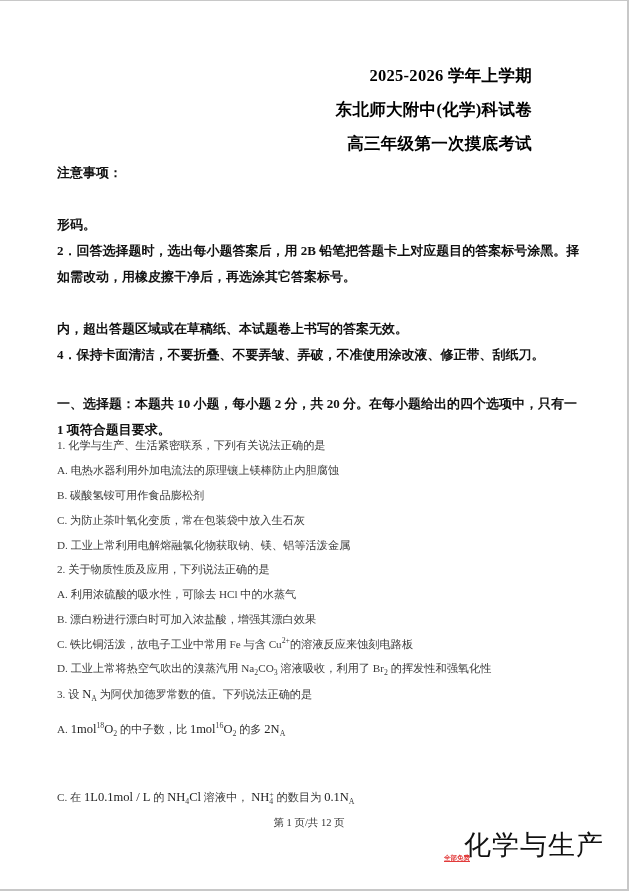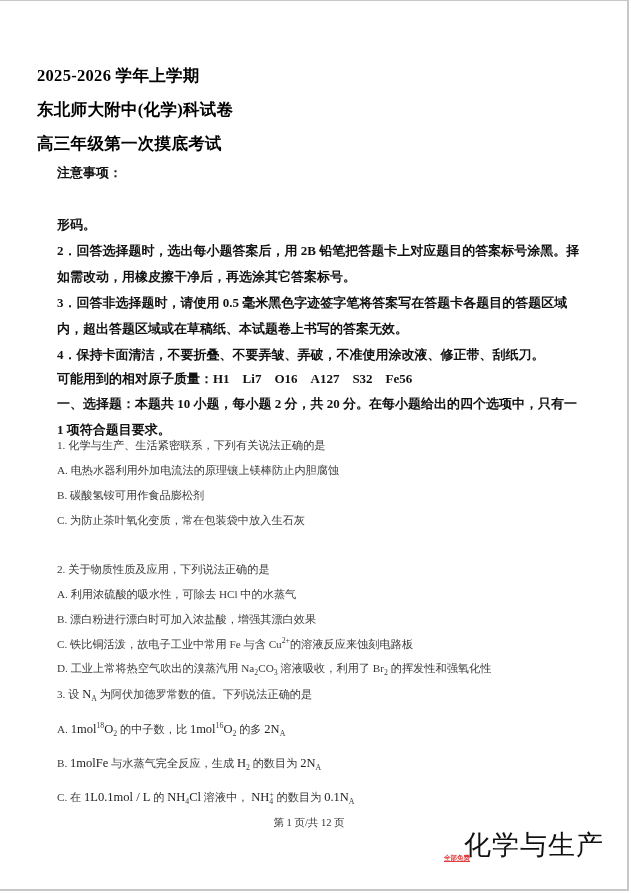--- a/index.html
+++ b/index.html
@@ -7,7 +7,7 @@
          font-family:"Liberation Serif","DejaVu Serif",serif; color:#000; }
   .page { position:absolute; left:0; top:0; width:629px; height:891px;
           border-top:1px solid #c8c8c8; border-right:2px solid #c8c8c8; border-bottom:2px solid #c8c8c8; box-sizing:border-box; }
-  .title { position:absolute; left:0; width:532px; text-align:left; font-weight:bold; font-size:16.5px; letter-spacing:0.3px;padding-left:37px; }
+  .title { position:absolute; left:0; width:532px; text-align:right; font-weight:bold; font-size:16.5px; letter-spacing:0.3px; }
   .line { position:absolute; left:57px; white-space:nowrap; }
   .bold { font-weight:bold; font-size:13px; color:#111;text-align:center; }
   .q { font-size:11.2px; color:#3a3a3a; }

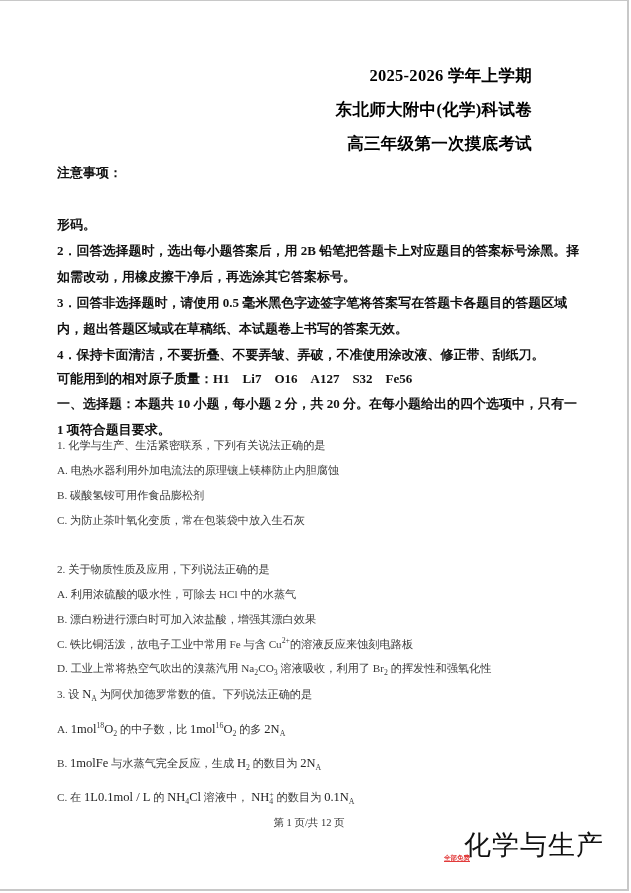--- a/index.html
+++ b/index.html
@@ -32,7 +32,6 @@
   <div class="line bold" style="top:215px">形码。</div>
   <div class="line bold" style="top:241px">2．回答选择题时，选出每小题答案后，用 2B 铅笔把答题卡上对应题目的答案标号涂黑。择</div>
   <div class="line bold" style="top:267px">如需改动，用橡皮擦干净后，再选涂其它答案标号。</div>
-  <div class="line bold" style="top:293px">3．回答非选择题时，请使用 0.5 毫米黑色字迹签字笔将答案写在答题卡各题目的答题区域</div>
   <div class="line bold" style="top:319px">内，超出答题区域或在草稿纸、本试题卷上书写的答案无效。</div>
   <div class="line bold" style="top:345px">4．保持卡面清洁，不要折叠、不要弄皱、弄破，不准使用涂改液、修正带、刮纸刀。</div>
   <div class="line bold" style="top:369px">可能用到的相对原子质量：H1　Li7　O16　A127　S32　Fe56</div>

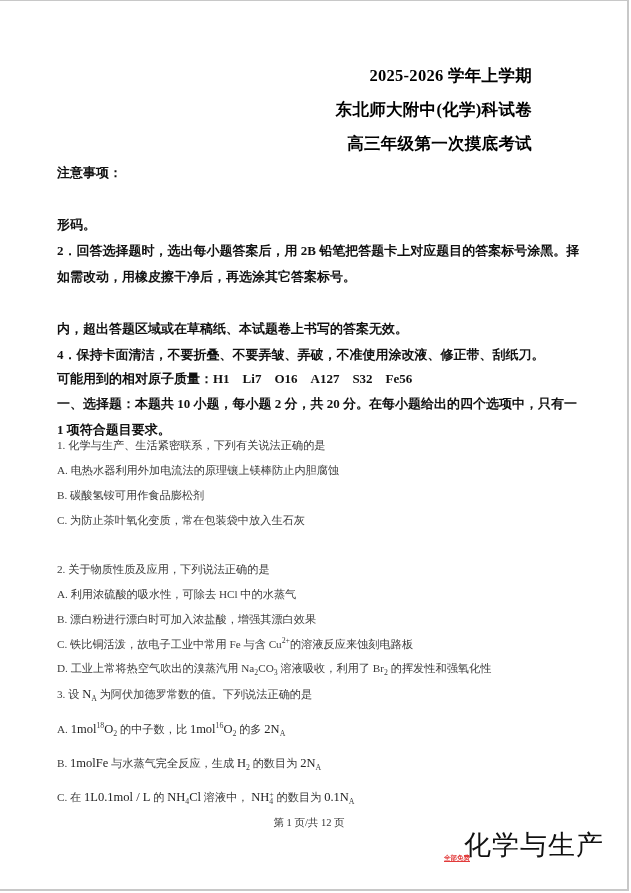--- a/index.html
+++ b/index.html
@@ -34,7 +34,6 @@
   <div class="line bold" style="top:267px">如需改动，用橡皮擦干净后，再选涂其它答案标号。</div>
   <div class="line bold" style="top:319px">内，超出答题区域或在草稿纸、本试题卷上书写的答案无效。</div>
   <div class="line bold" style="top:345px">4．保持卡面清洁，不要折叠、不要弄皱、弄破，不准使用涂改液、修正带、刮纸刀。</div>
-  <div class="line bold" style="top:369px">可能用到的相对原子质量：H1　Li7　O16　A127　S32　Fe56</div>
 
   <div class="line bold" style="top:394px">一、选择题：本题共 10 小题，每小题 2 分，共 20 分。在每小题给出的四个选项中，只有一</div>
   <div class="line bold" style="top:420px">1 项符合题目要求。</div>

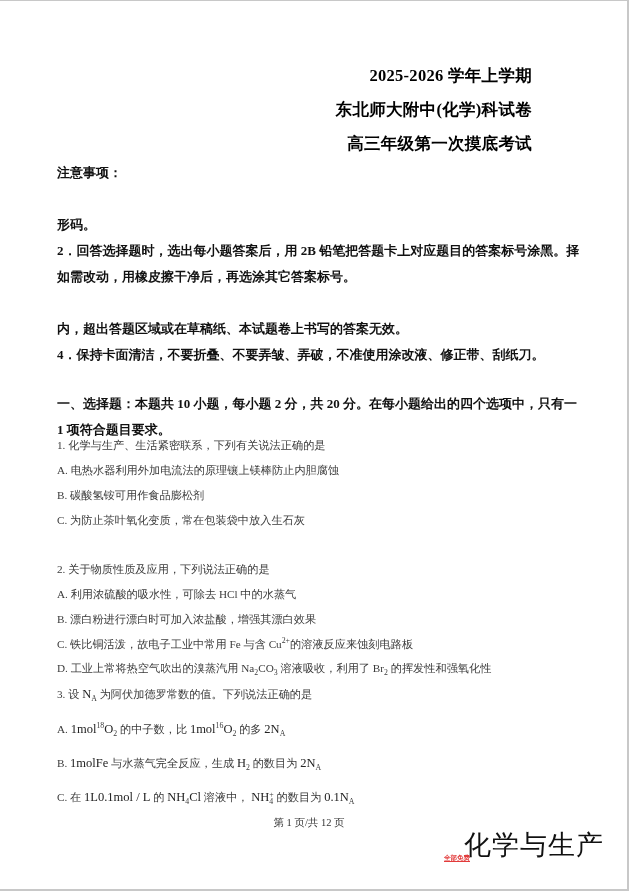--- a/index.html
+++ b/index.html
@@ -42,6 +42,7 @@
   <div class="line q" style="top:462px">A. 电热水器利用外加电流法的原理镶上镁棒防止内胆腐蚀</div>
   <div class="line q" style="top:487px">B. 碳酸氢铵可用作食品膨松剂</div>
   <div class="line q" style="top:512px">C. 为防止茶叶氧化变质，常在包装袋中放入生石灰</div>
+  <div class="line q" style="top:537px">D. 工业上常利用电解熔融氯化物获取钠、镁、铝等活泼金属</div>
 
   <div class="line q" style="top:561px">2. 关于物质性质及应用，下列说法正确的是</div>
   <div class="line q" style="top:586px">A. 利用浓硫酸的吸水性，可除去 HCl 中的水蒸气</div>

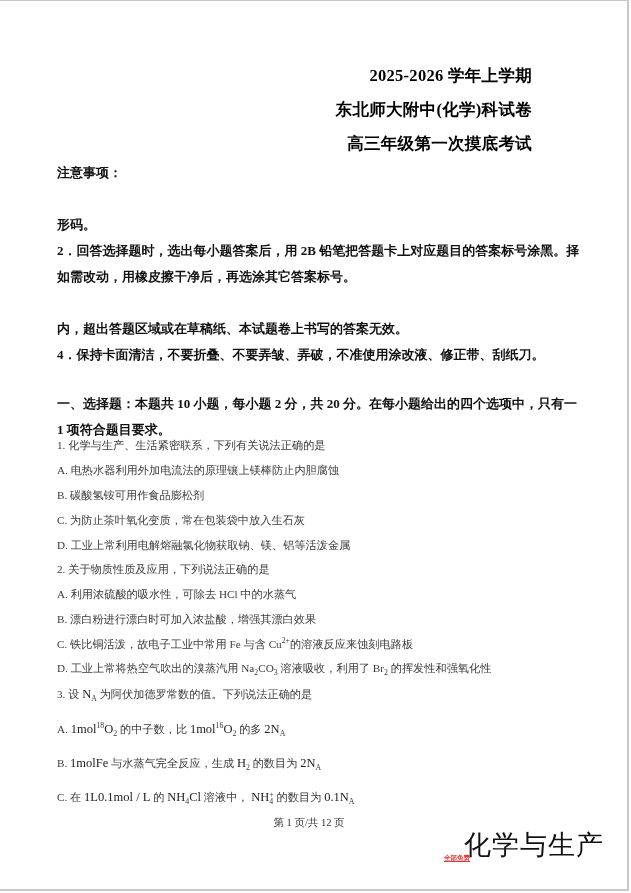--- a/index.html
+++ b/index.html
@@ -60,9 +60,6 @@
   <div class="line q" style="top:721px">
     <span>A. </span><span class="sym">1mol</span><sup>18</sup><span class="sym">O</span><sub>2</sub><span> 的中子数，比 </span><span class="sym">1mol</span><sup>16</sup><span class="sym">O</span><sub>2</sub><span> 的多 </span><span class="sym">2N</span><sub>A</sub>
   </div>
-  <div class="line q" style="top:755px">
-    <span>B. </span><span class="sym">1molFe</span><span> 与水蒸气完全反应，生成 </span><span class="sym">H</span><sub>2</sub><span> 的数目为 </span><span class="sym">2N</span><sub>A</sub>
-  </div>
   <div class="line q" style="top:789px">
     <span>C. 在 </span><span class="sym">1L0.1mol / L</span><span> 的 </span><span class="sym">NH</span><sub>4</sub><span class="sym">Cl</span><span> 溶液中， </span><span class="sym">NH</span><span style="display:inline-block;vertical-align:middle;line-height:1;font-size:70%;"><span style="display:block">+</span><span style="display:block">4</span></span><span> 的数目为 </span><span class="sym">0.1N</span><sub>A</sub>
   </div>

